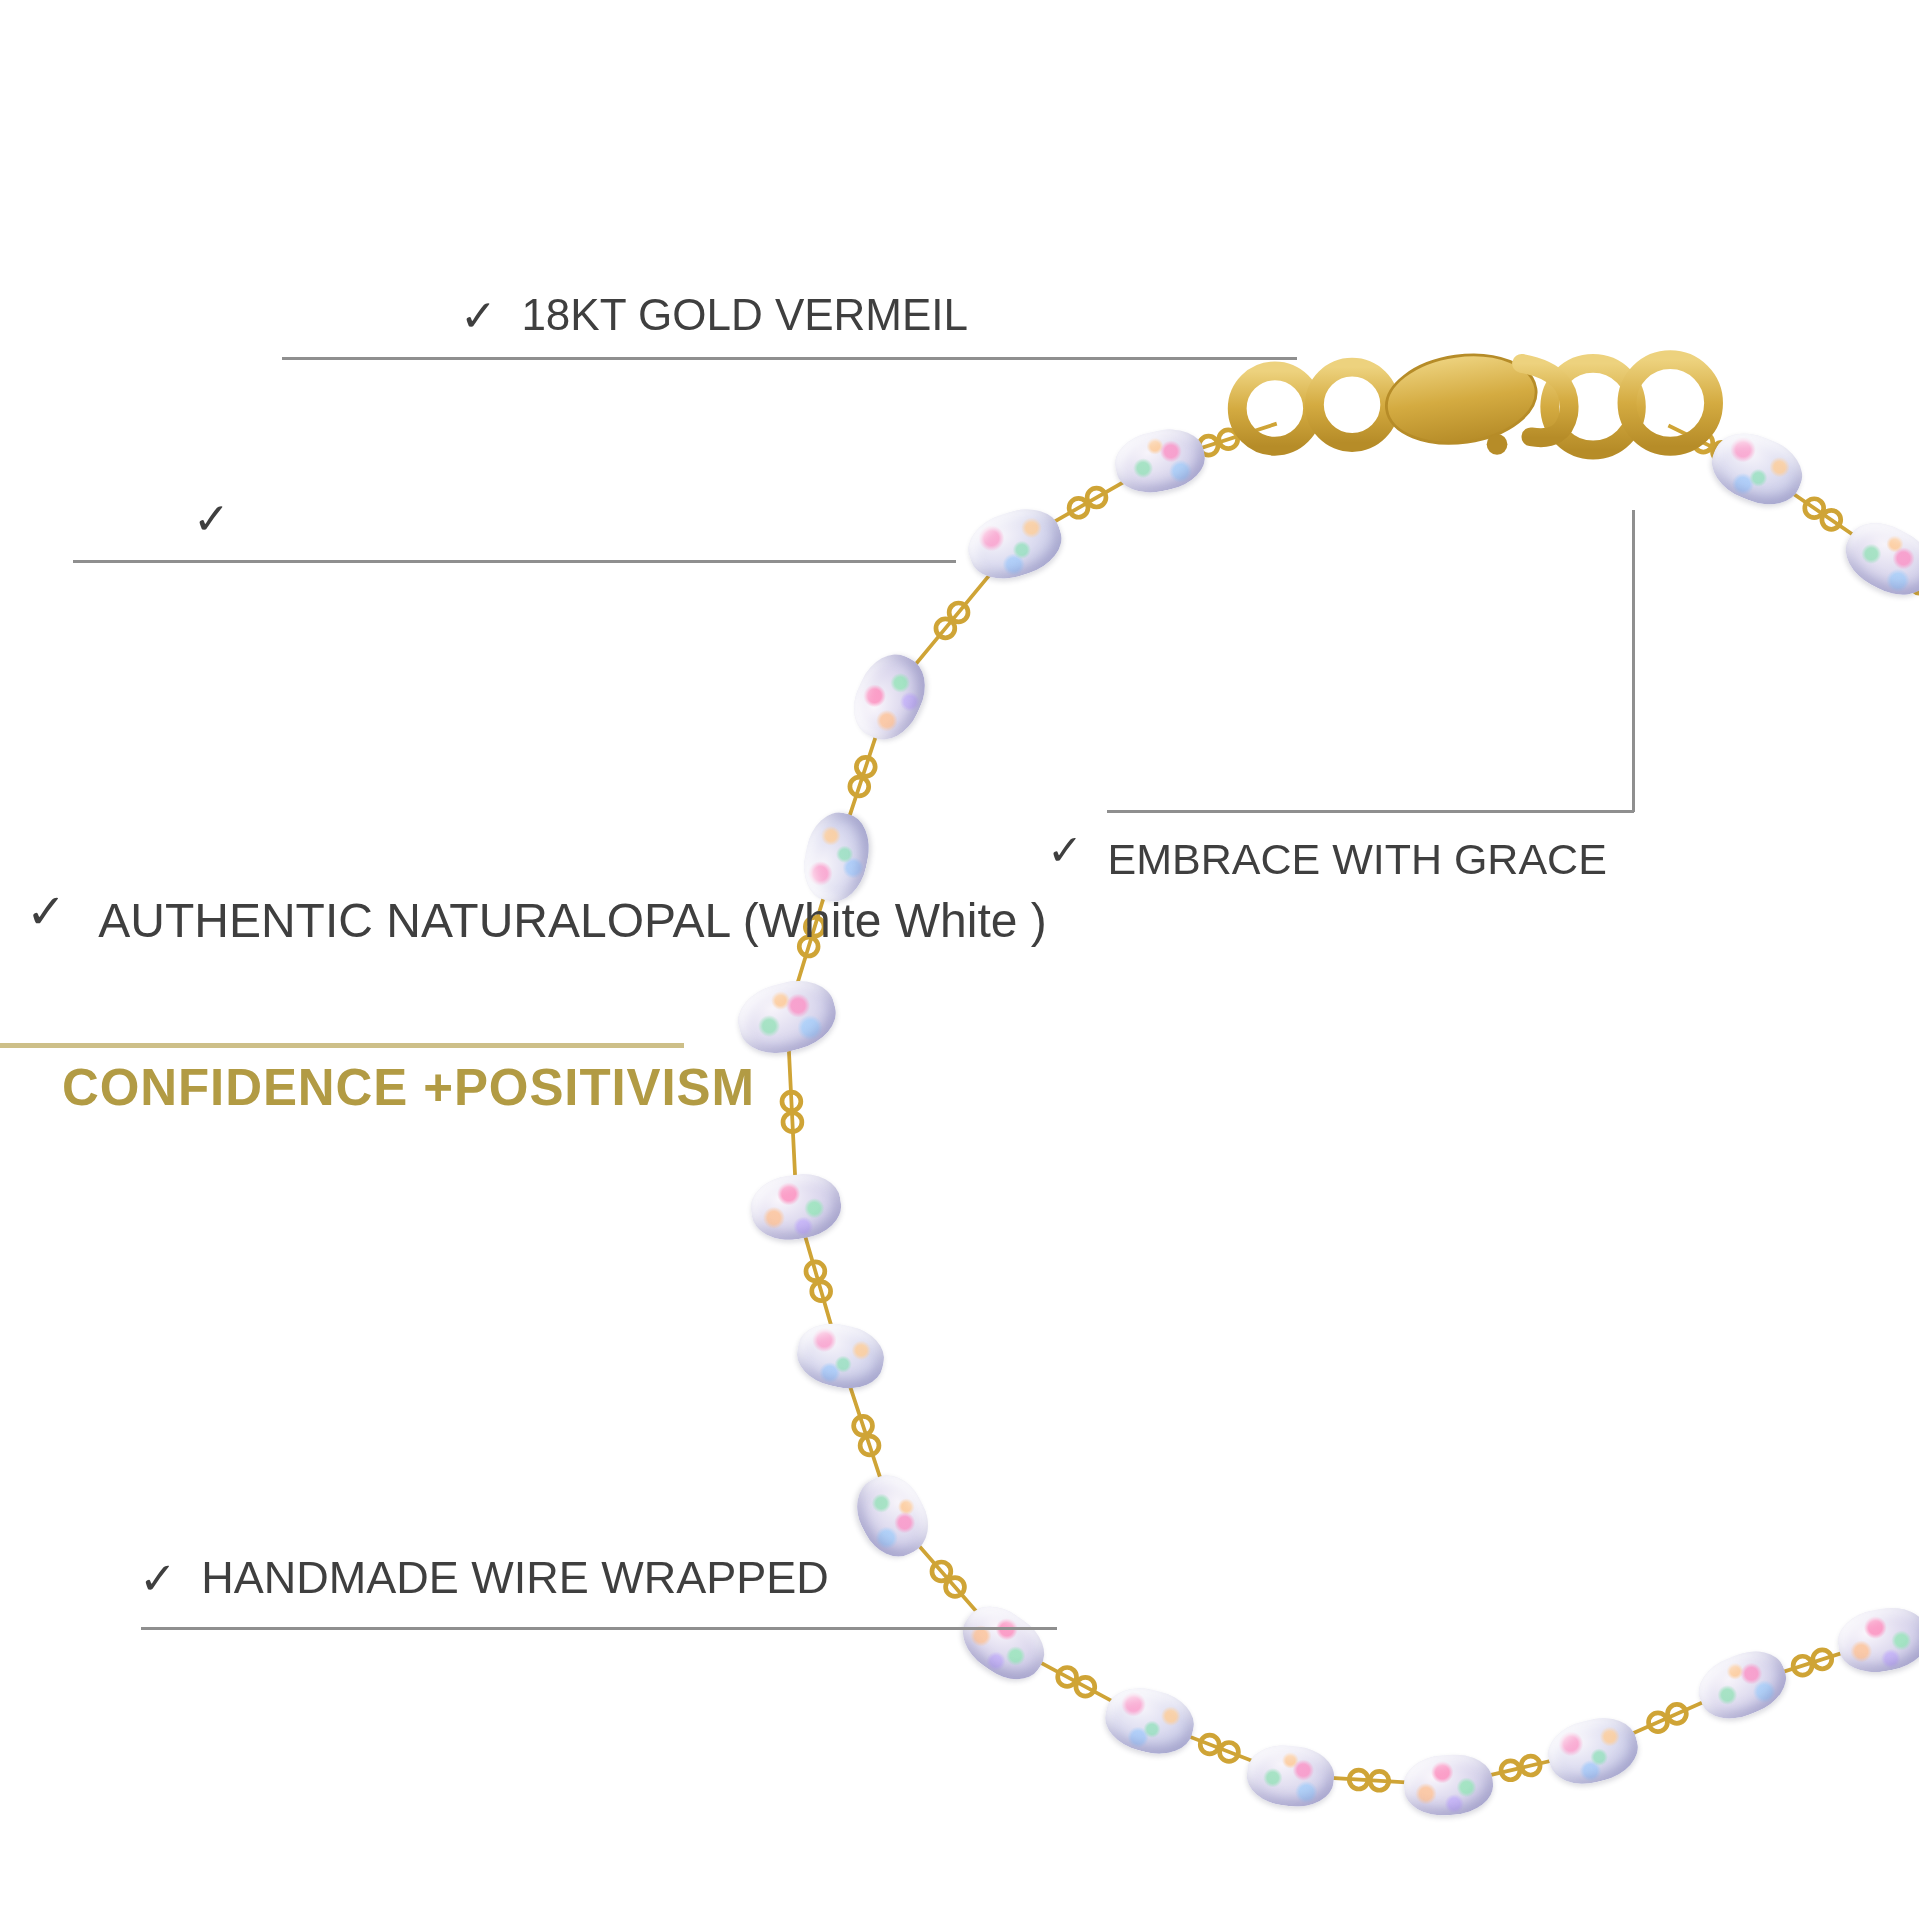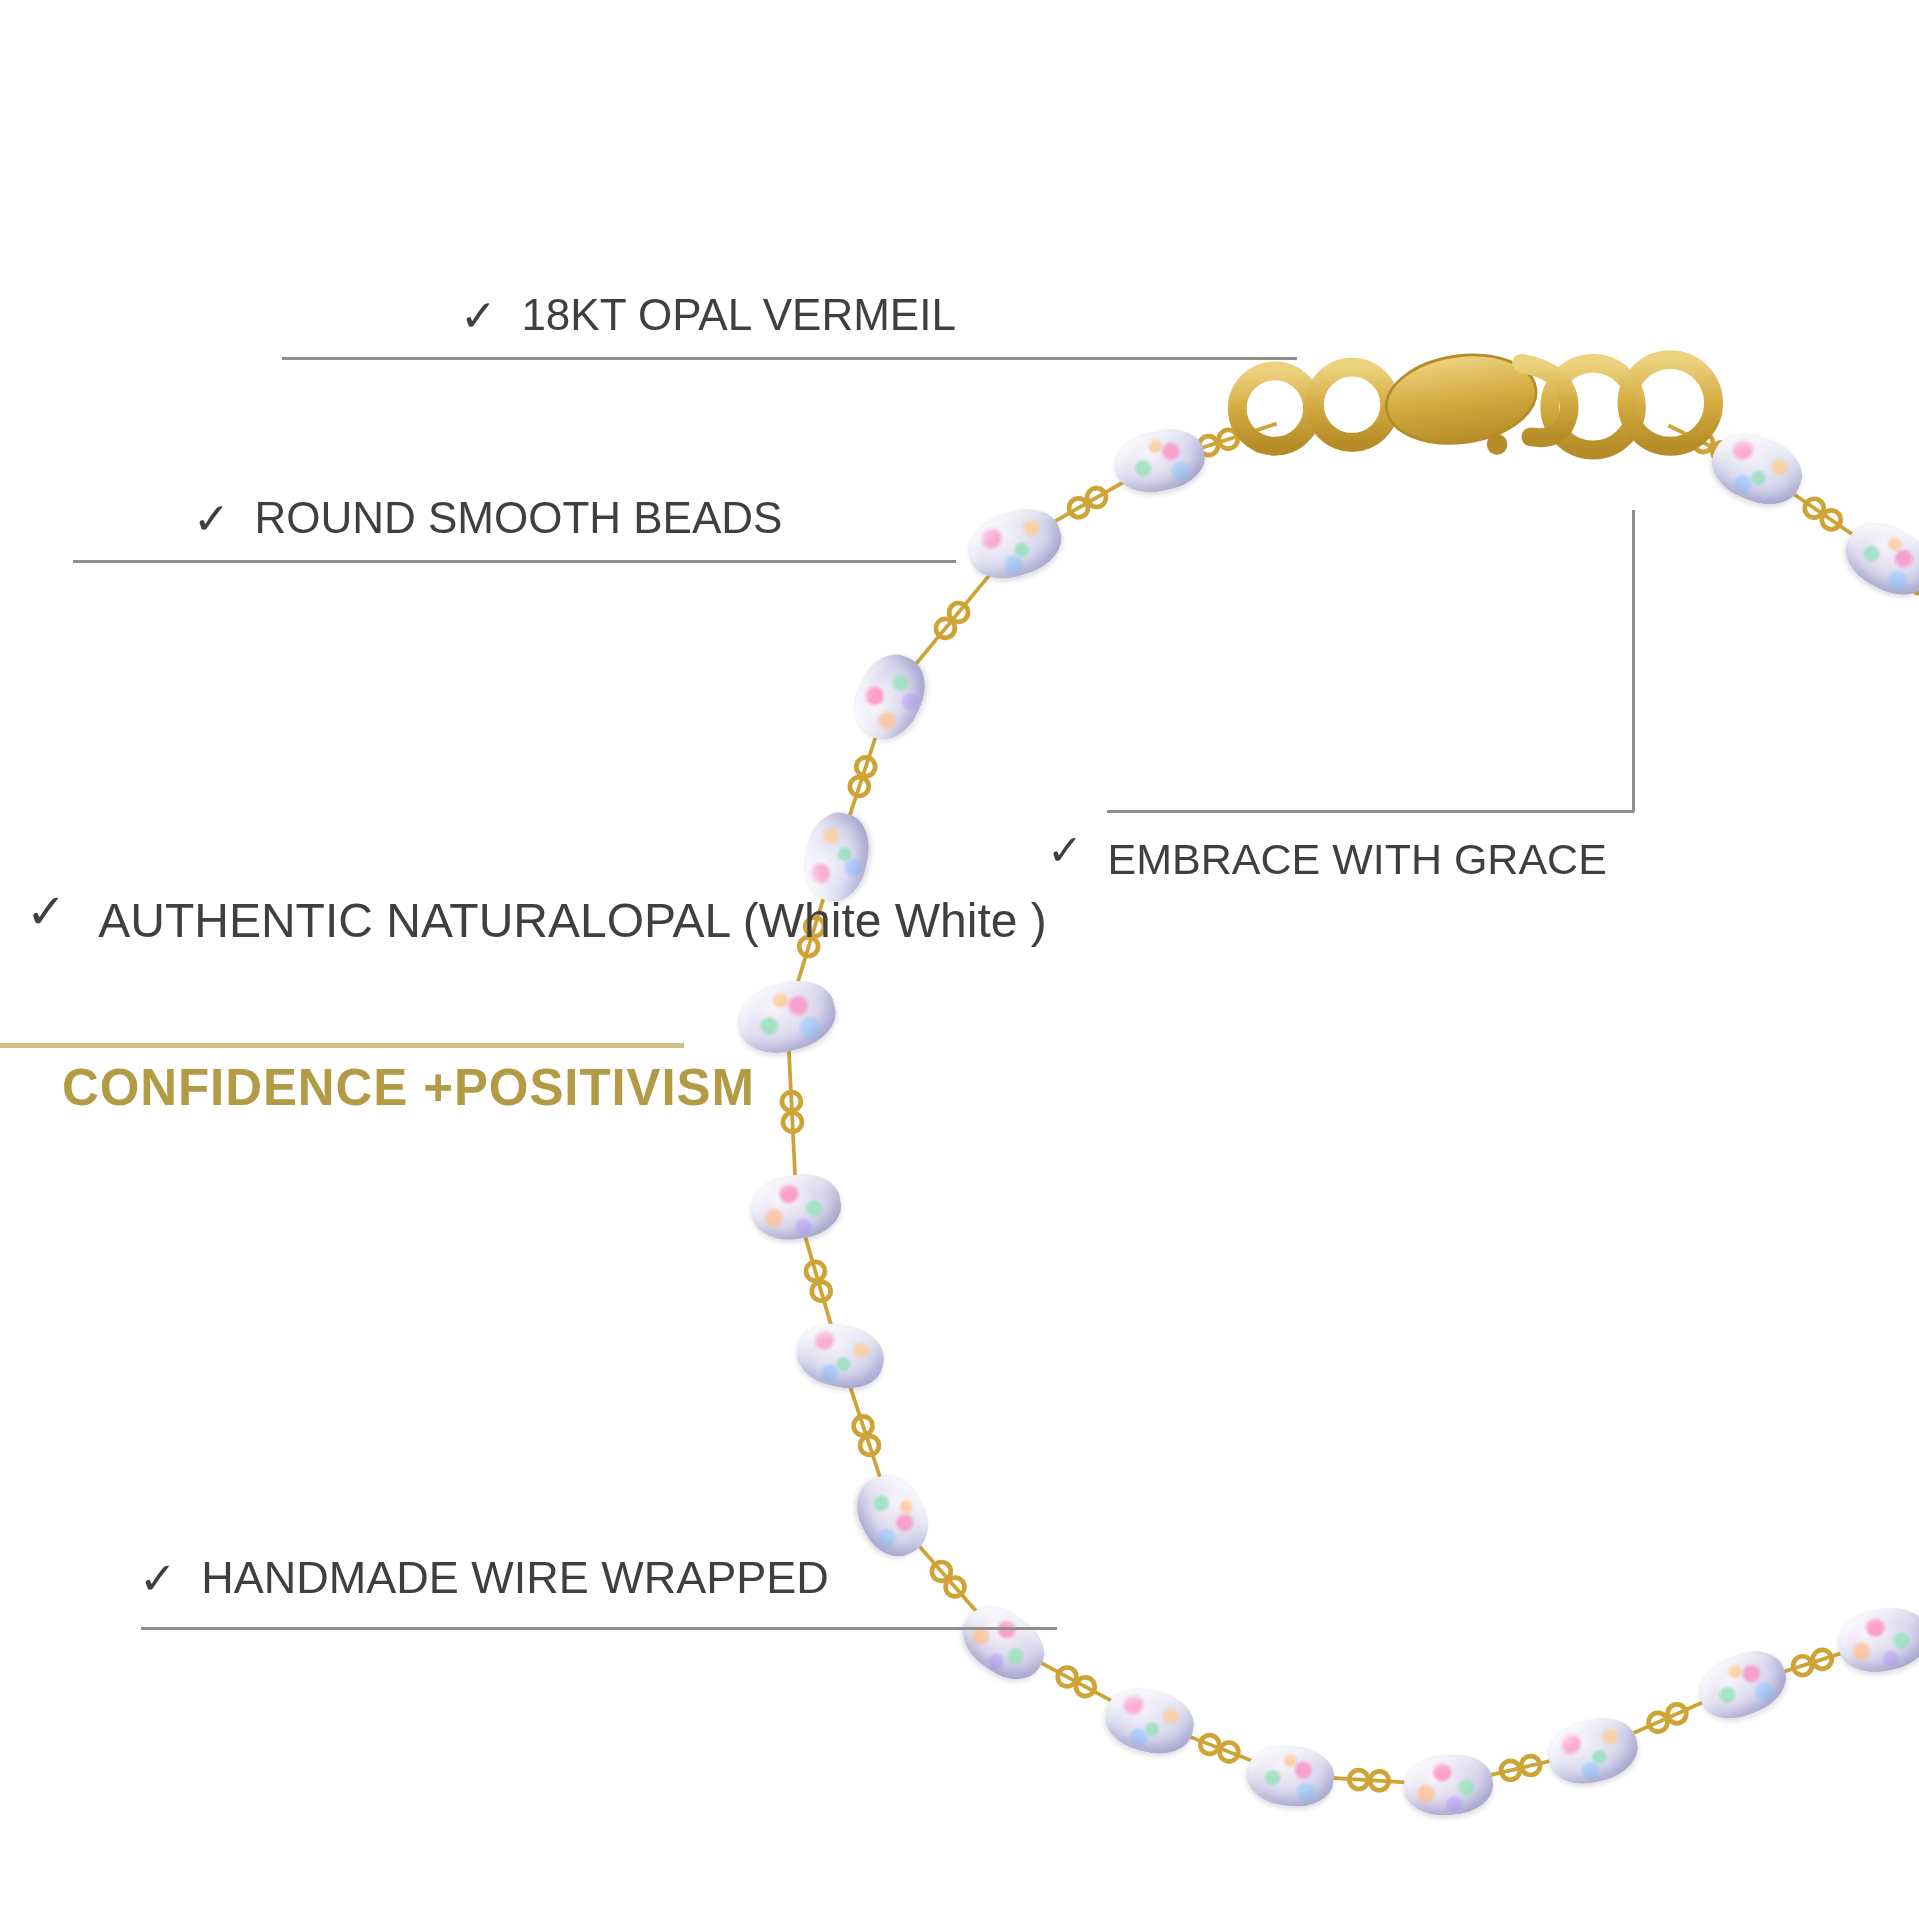--- a/index.html
+++ b/index.html
@@ -160,7 +160,7 @@
 
   <div class="callout" id="callout-gold-vermeil">
     <span class="check">✓</span>
-    <span>18KT OPAL VERMEIL</span>
+    <span>18KT GOLD VERMEIL</span>
   </div>
 
   <div class="callout" id="callout-round-beads">

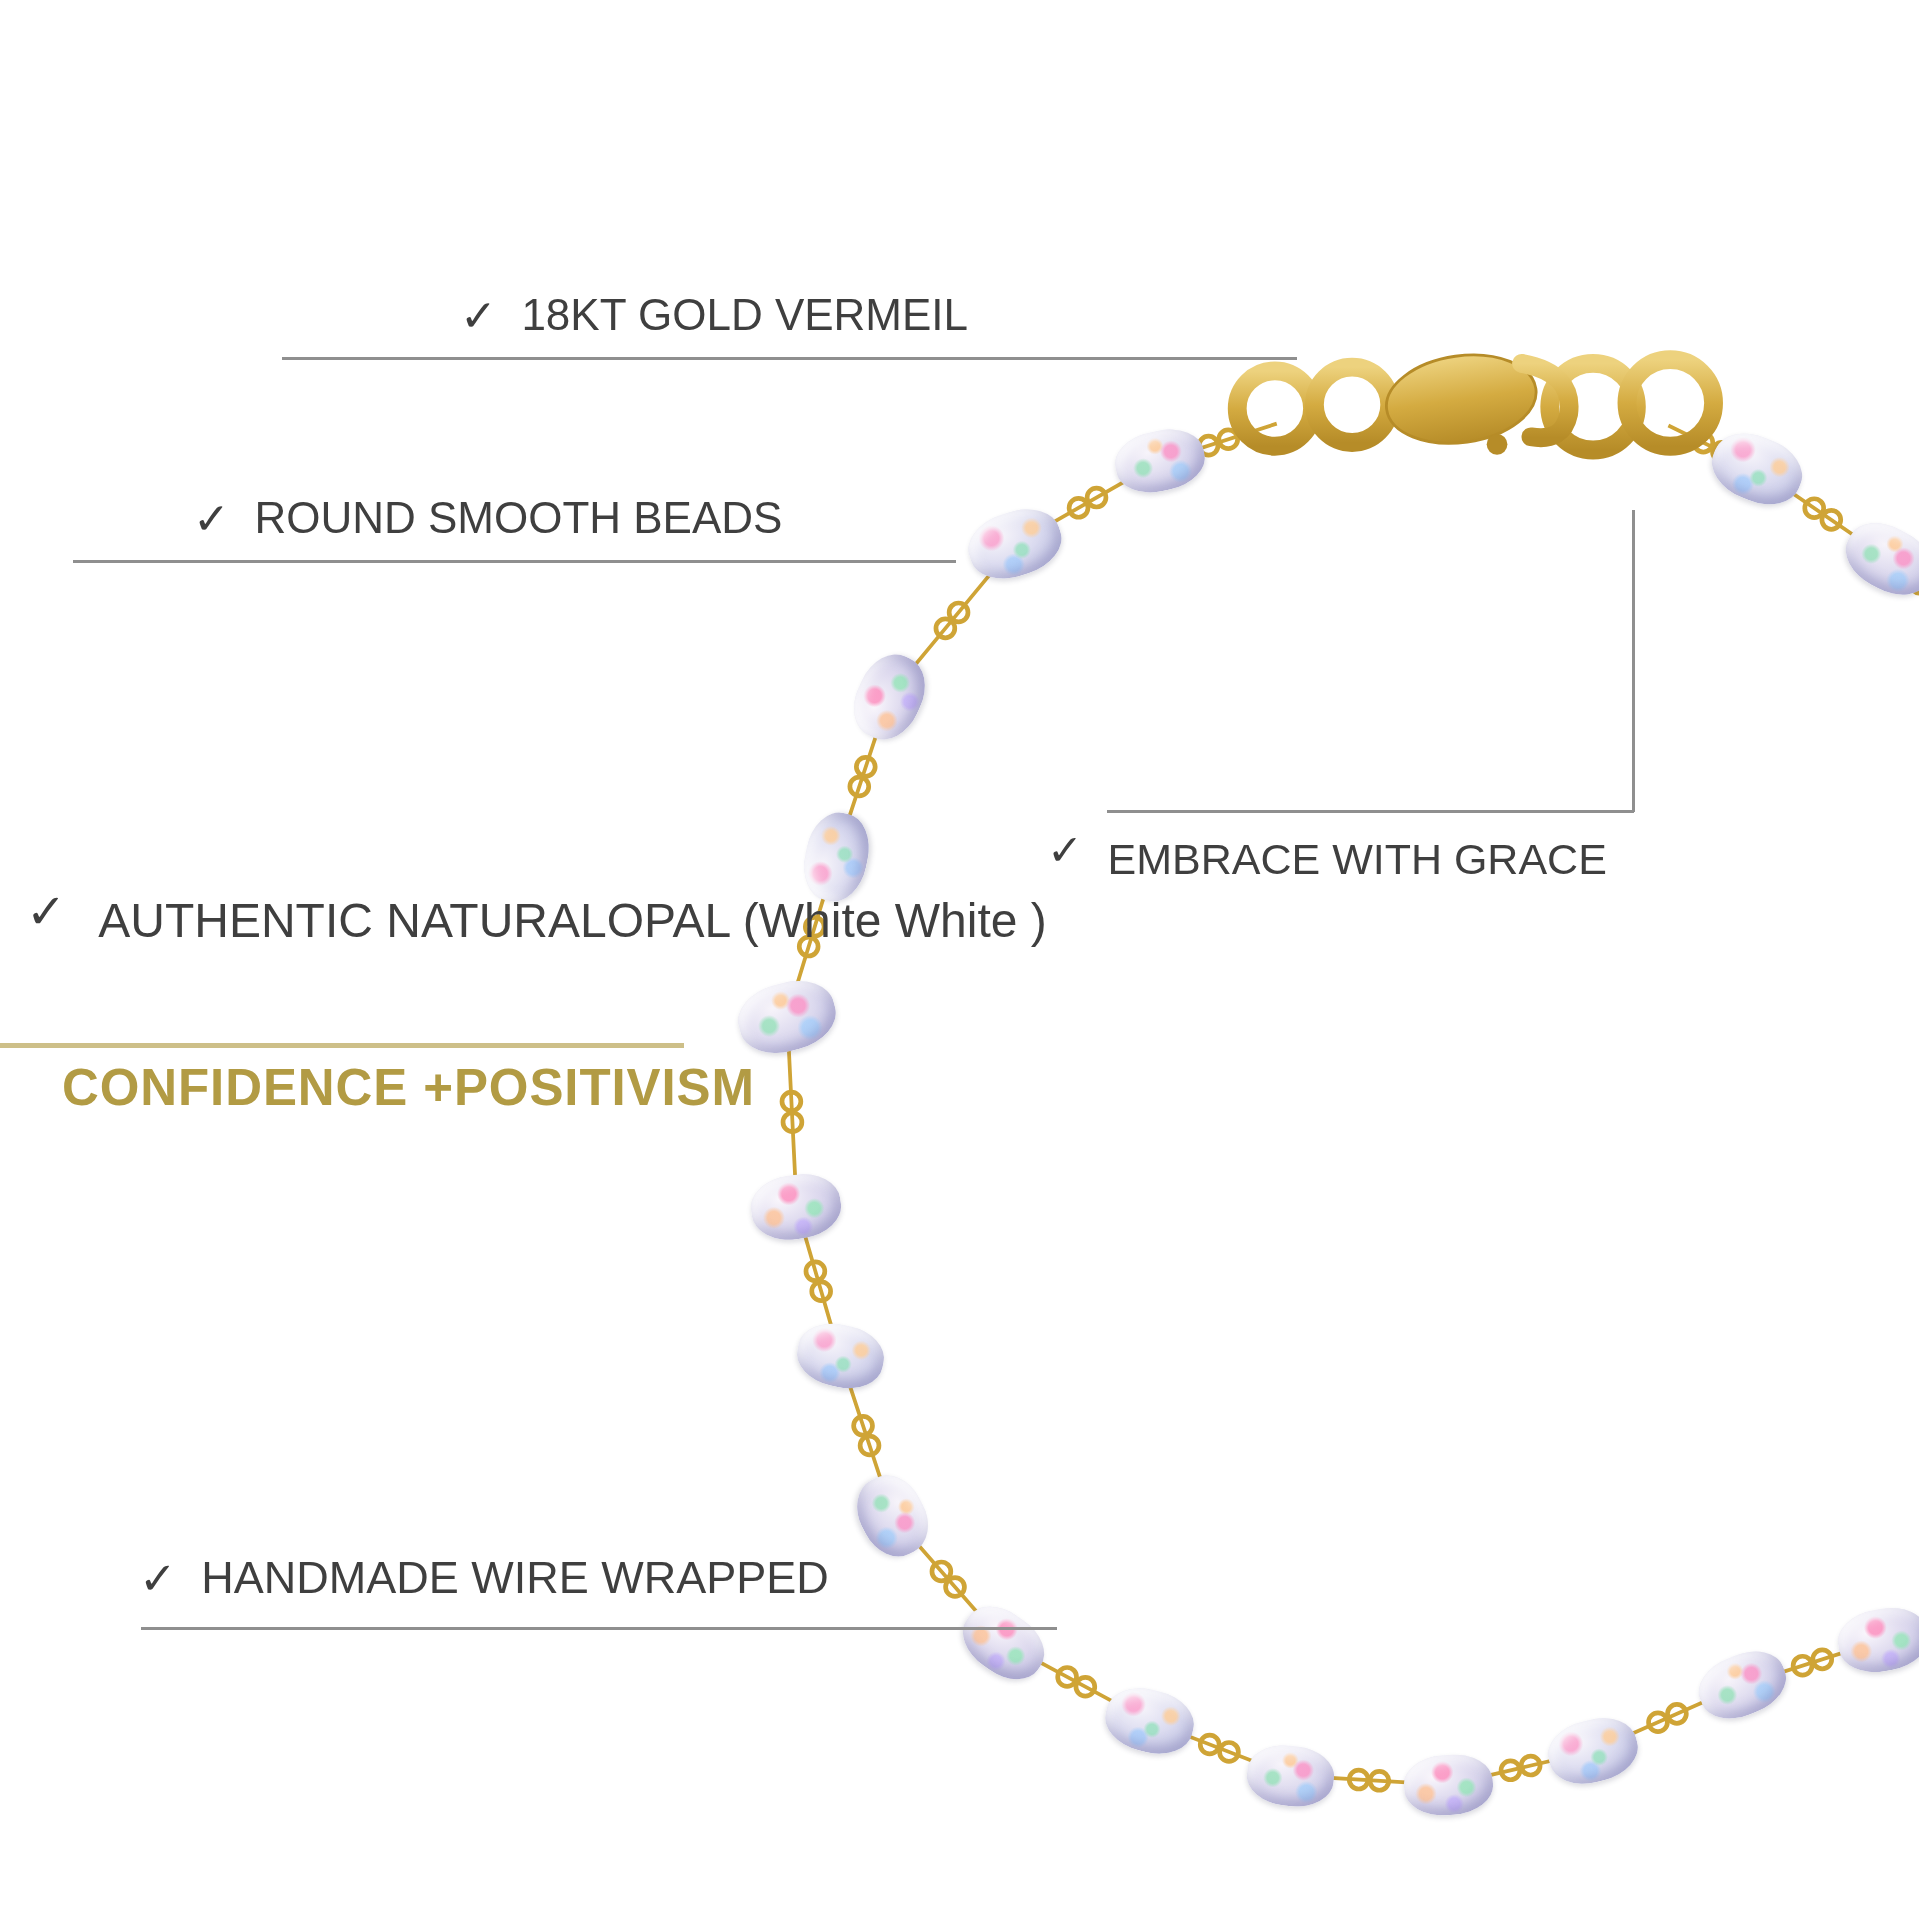--- a/index.html
+++ b/index.html
@@ -165,7 +165,6 @@
 
   <div class="callout" id="callout-round-beads">
     <span class="check">✓</span>
-    <span>ROUND SMOOTH BEADS</span>
   </div>
 
   <div class="callout" id="callout-embrace">

